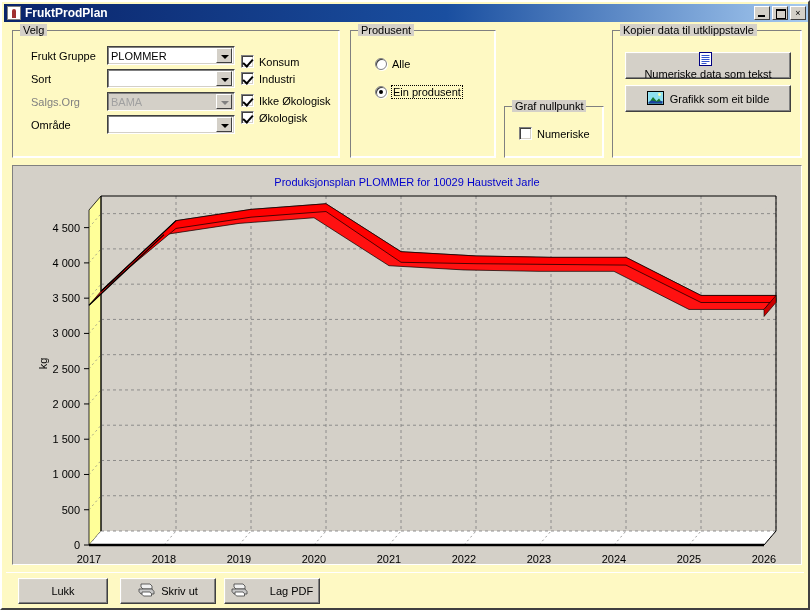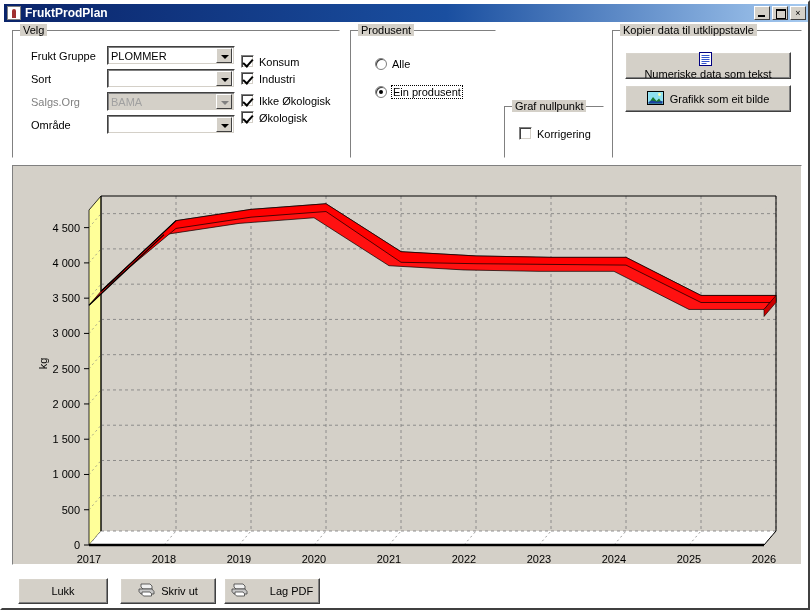--- a/index.html
+++ b/index.html
@@ -15,7 +15,7 @@
   #window {
     position: absolute; left: 0; top: 0;
     width: 810px; height: 610px;
-    background: #ffffff;
+    background: #fef9c3;
     border: 2px solid #d4d0c8;
     border-top-color: #ffffff;
     border-left-color: #ffffff;

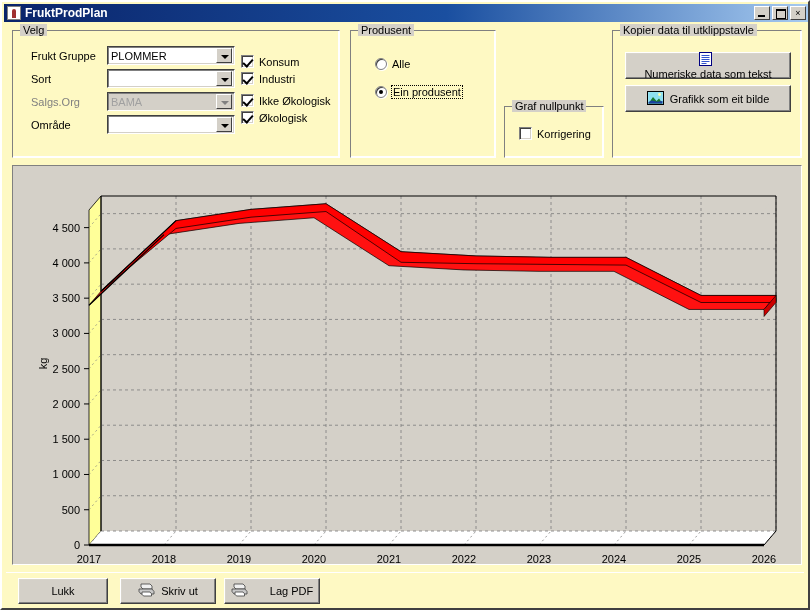--- a/index.html
+++ b/index.html
@@ -322,7 +322,7 @@
 
     <div class="checkrow" style="left:14px; top:20px;">
       <span class="cbox"></span>
-      <span>Korrigering</span>
+      <span>Numeriske</span>
     </div>
   </div>
 

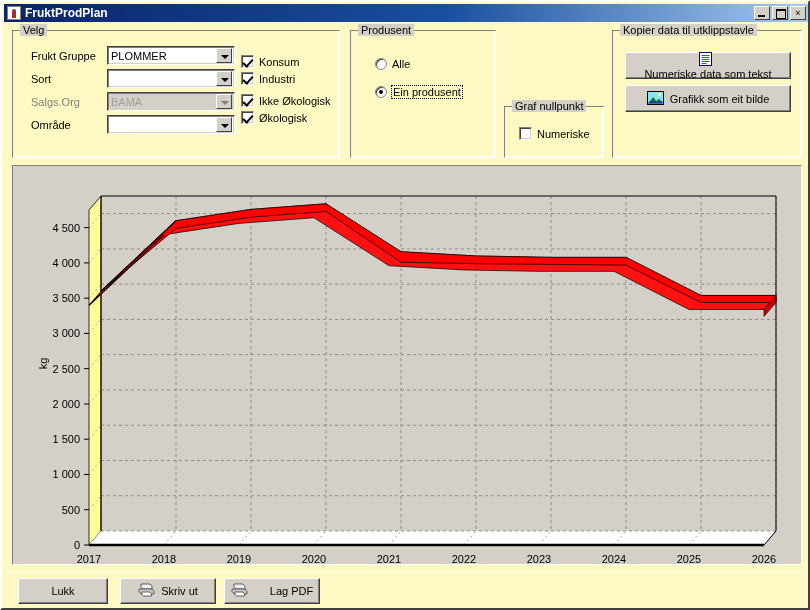--- a/index.html
+++ b/index.html
@@ -361,6 +361,7 @@
   </div>
 
   <div id="chartpanel" style="left:10px; top:163px; width:790px; height:400px;">
+    <div id="charttitle">Produksjonsplan PLOMMER for 10029 Haustveit Jarle</div>
     <svg id="chartsvg" width="788" height="398" viewBox="0 0 788 398">
         <rect x="88" y="30" width="675" height="335" fill="#d4d0c8"></rect>
         <polygon points="88,30 76,44 751,44 763,30" fill="#d4d0c8" stroke="none"></polygon>

